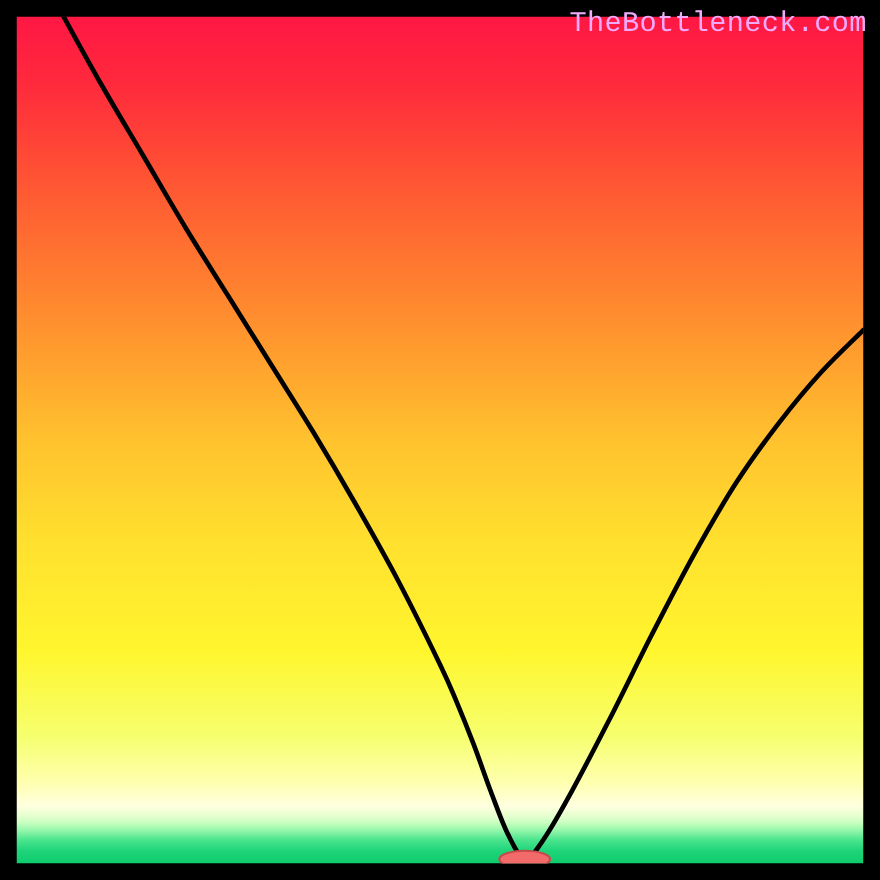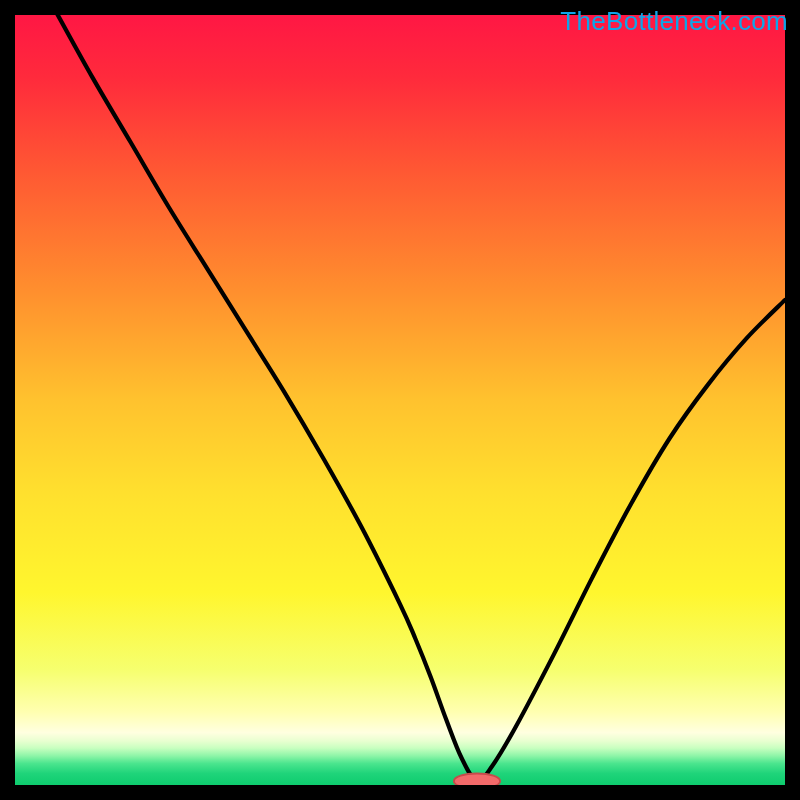--- a/index.html
+++ b/index.html
@@ -21,11 +21,12 @@
     position: absolute;
     top: 6px;
     right: 12px;
-    color: #0ea5e9;
+    color: #f0abfc;
     font-size: 26px;
     font-weight: 400;
     letter-spacing: 0.3px;
     z-index: 5;
+    font-family: Liberation Mono, monospace;
   }
   .plot-area {
     position: absolute;

